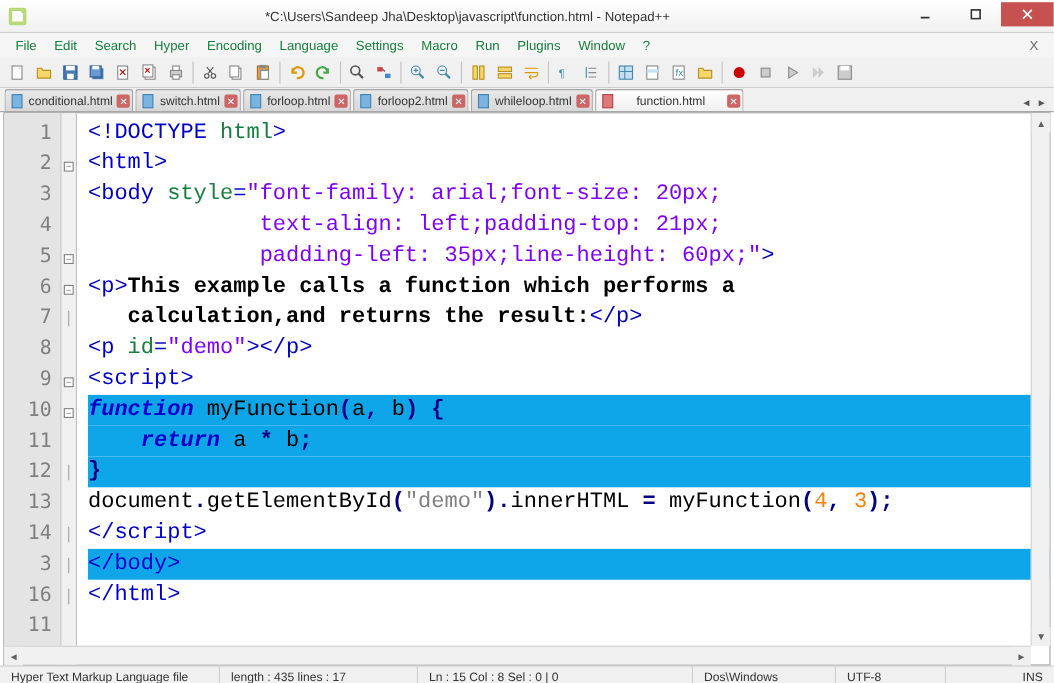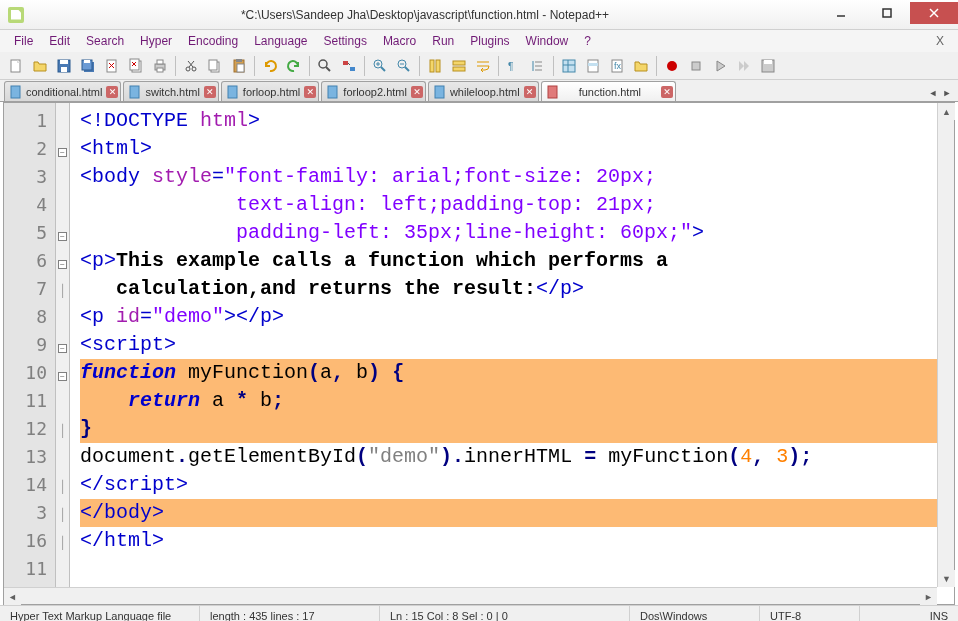--- a/index.html
+++ b/index.html
@@ -18,7 +18,7 @@
 
 
 .menubar { height: 22px; display: flex; align-items: center; padding: 0 6px; background: #f5f5f5; }
-.menubar .menu-item { padding: 2px 8px; color: #701a75; cursor: default; }
+.menubar .menu-item { padding: 2px 8px; color: #15803d; cursor: default; }
 .menubar .menu-x { margin-left: auto; padding: 0 8px; color: #666; }
 
 

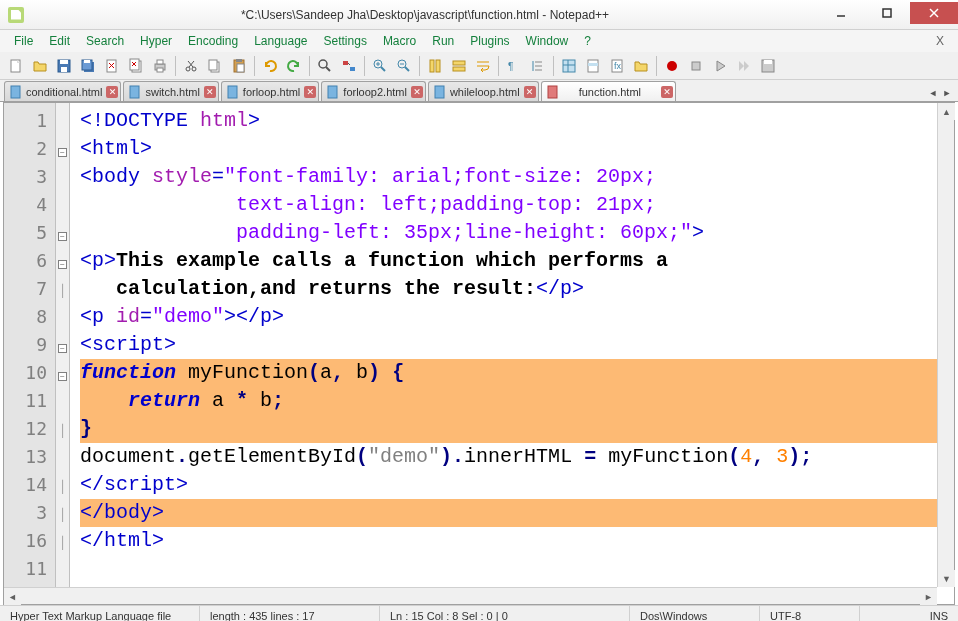--- a/index.html
+++ b/index.html
@@ -46,7 +46,7 @@
 .code .line { height: 28px; }
 .code .hl-line { background: #fdba74; }
 .tag { color: #0000cc; }
-.attr { color: #a21caf; text-align: center; }
+.attr { color: #15803d; text-align: center; }
 .str { color: #8000ff; }
 .num { color: #ff8000; }
 .kw { color: #0000cc; font-weight: bold; font-style: italic; }

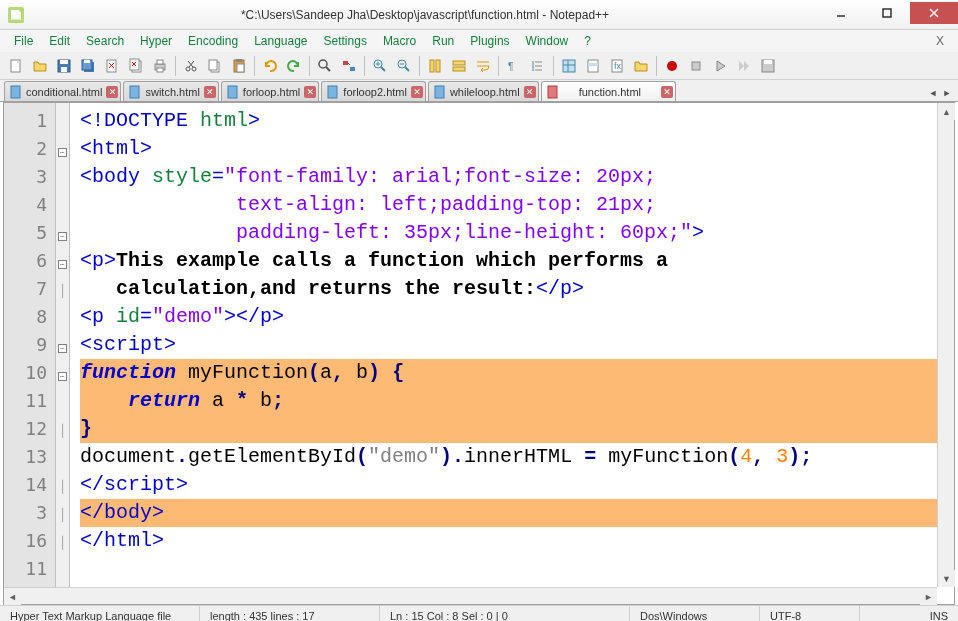--- a/index.html
+++ b/index.html
@@ -44,7 +44,7 @@
 .fold-line { color: #a0a0a0; font-size: 12px; }
 .code { flex: 1; padding: 4px 0 0 10px; font-family: Consolas, "Courier New", monospace; font-size: 20px; line-height: 28px; white-space: pre; overflow: hidden; color: #000; }
 .code .line { height: 28px; }
-.code .hl-line { background: #fdba74; }
+.code .hl-line { background: #0ea5e9; }
 .tag { color: #0000cc; }
 .attr { color: #15803d; text-align: center; }
 .str { color: #8000ff; }

